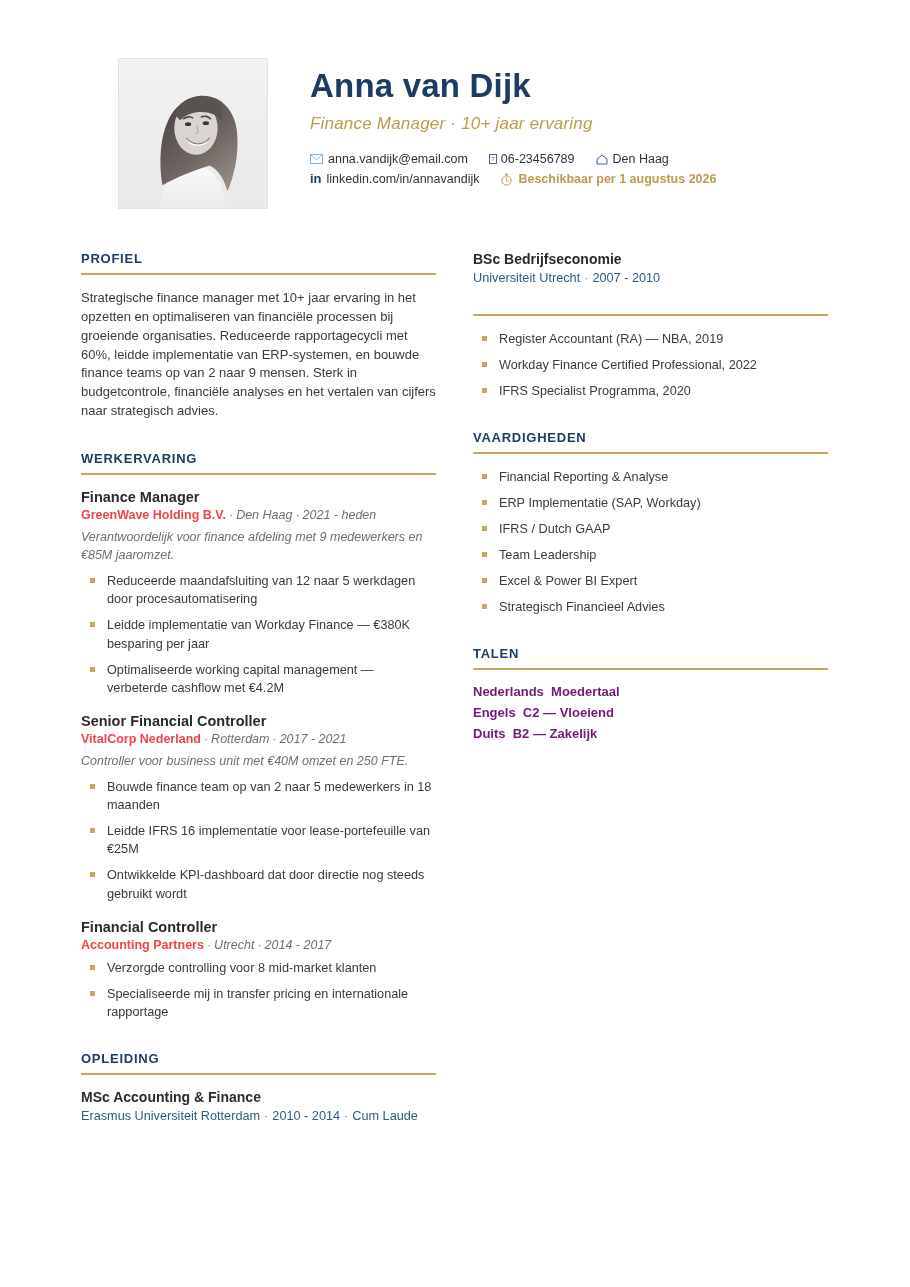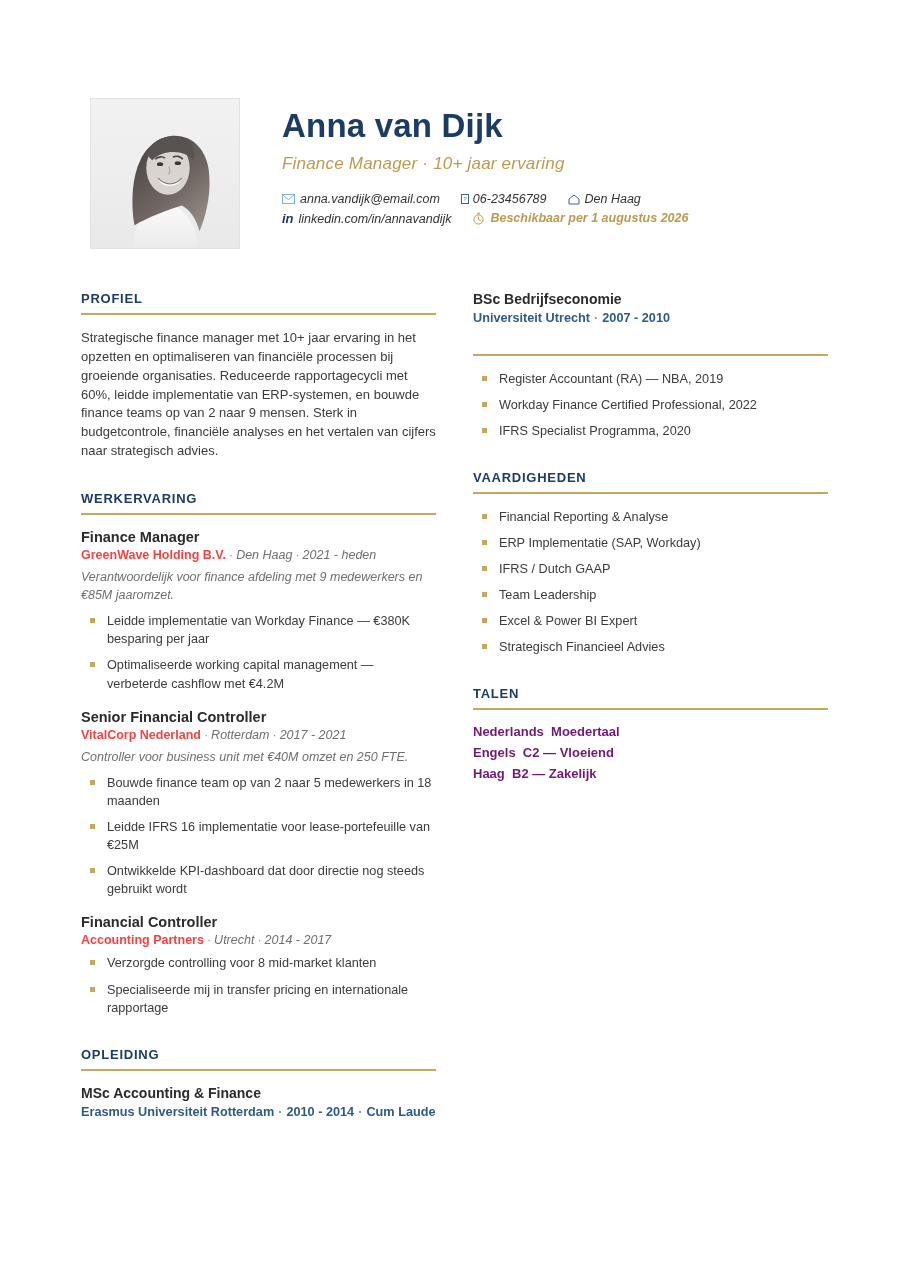--- a/index.html
+++ b/index.html
@@ -13,7 +13,7 @@
   .page { position:relative; width:910px; height:1287px; box-sizing:border-box; }
 
   
-  .header { display:flex; padding:58px 0 0 90px;margin-top:40px; }
+  .header { display:flex; padding:58px 0 0 118px; }
   .photo {
     width:150px; height:151px; flex:0 0 150px;
     border:1px solid #e2e2e2; box-sizing:border-box;

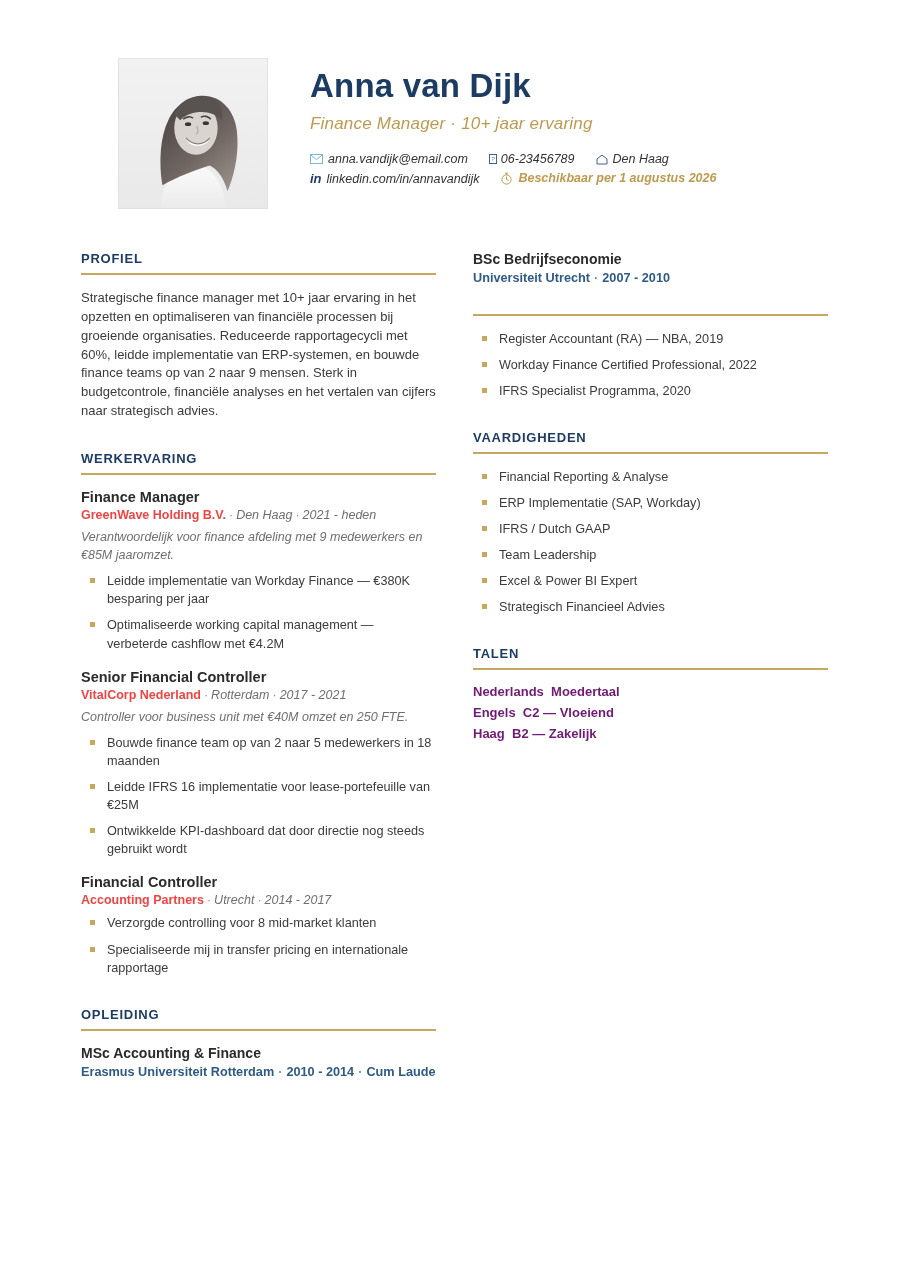--- a/index.html
+++ b/index.html
@@ -31,7 +31,7 @@
   }
   .tagline .sep { padding:0 5px; }
   .contact { margin-top:18px; font-size:12.5px; color:#333; }
-  .contact-row { display:flex; align-items:flex-start; margin-bottom:5px;font-style:italic; }
+  .contact-row { display:flex; align-items:flex-end; margin-bottom:5px; }
   .citem { display:flex; align-items:center; margin-right:21px; white-space:nowrap; }
   .citem .ico { display:inline-flex; align-items:center; margin-right:5px; }
   .ico svg { display:block; }

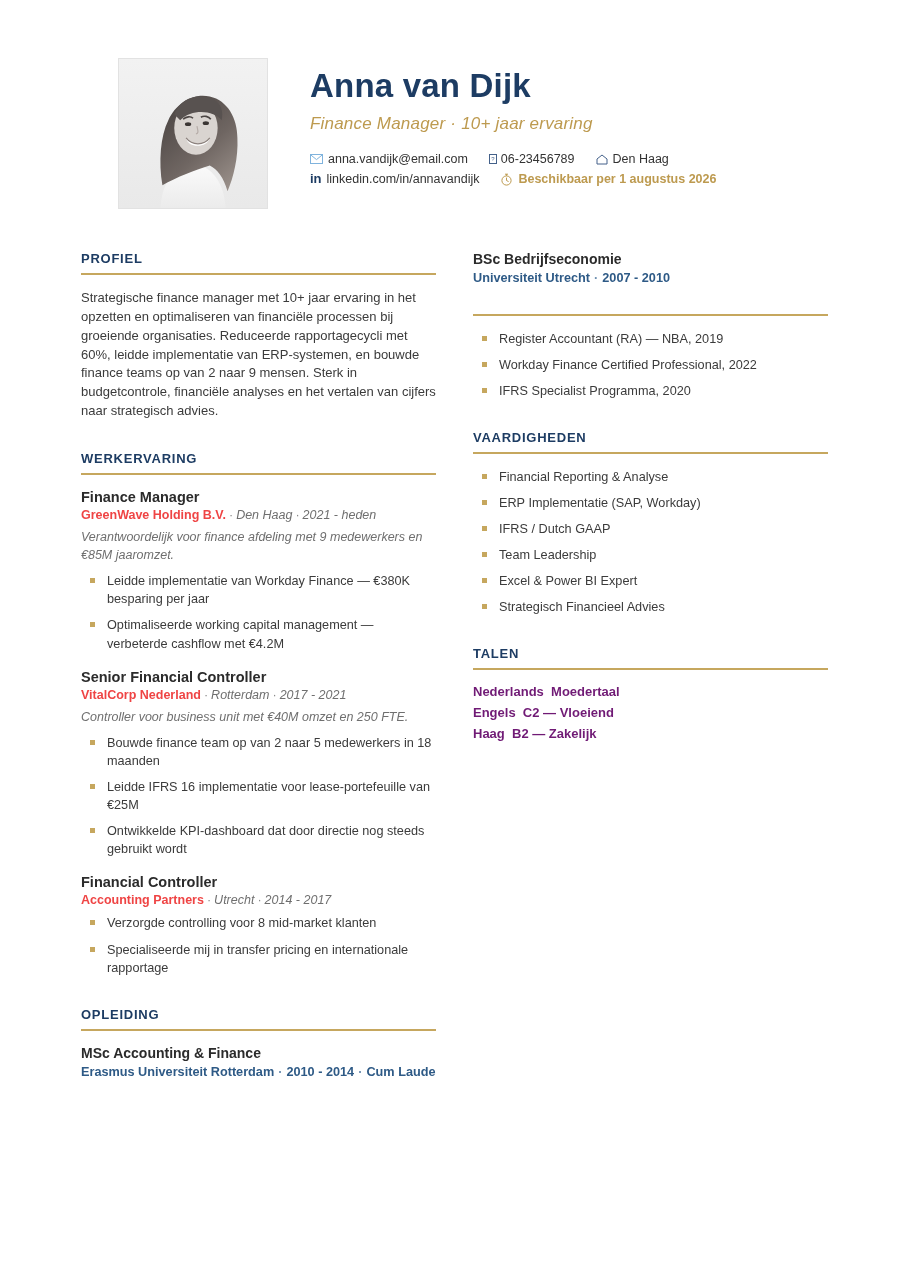--- a/index.html
+++ b/index.html
@@ -79,7 +79,7 @@
 
   .edu { margin-bottom:4px; }
   .edu-deg { font-size:14px; font-weight:bold; color:#2b2b2b; margin-bottom:3px; }
-  .edu-meta { font-size:12.7px; color:#2e5party;font-weight:bold; }
+  .edu-meta { font-size:12.7px; color:#2e5party; }
   .edu-meta { color:#2e5a86; line-height:1.4; }
   .edu-meta .dot { padding:0 4px; color:#6d8fb0; }
 

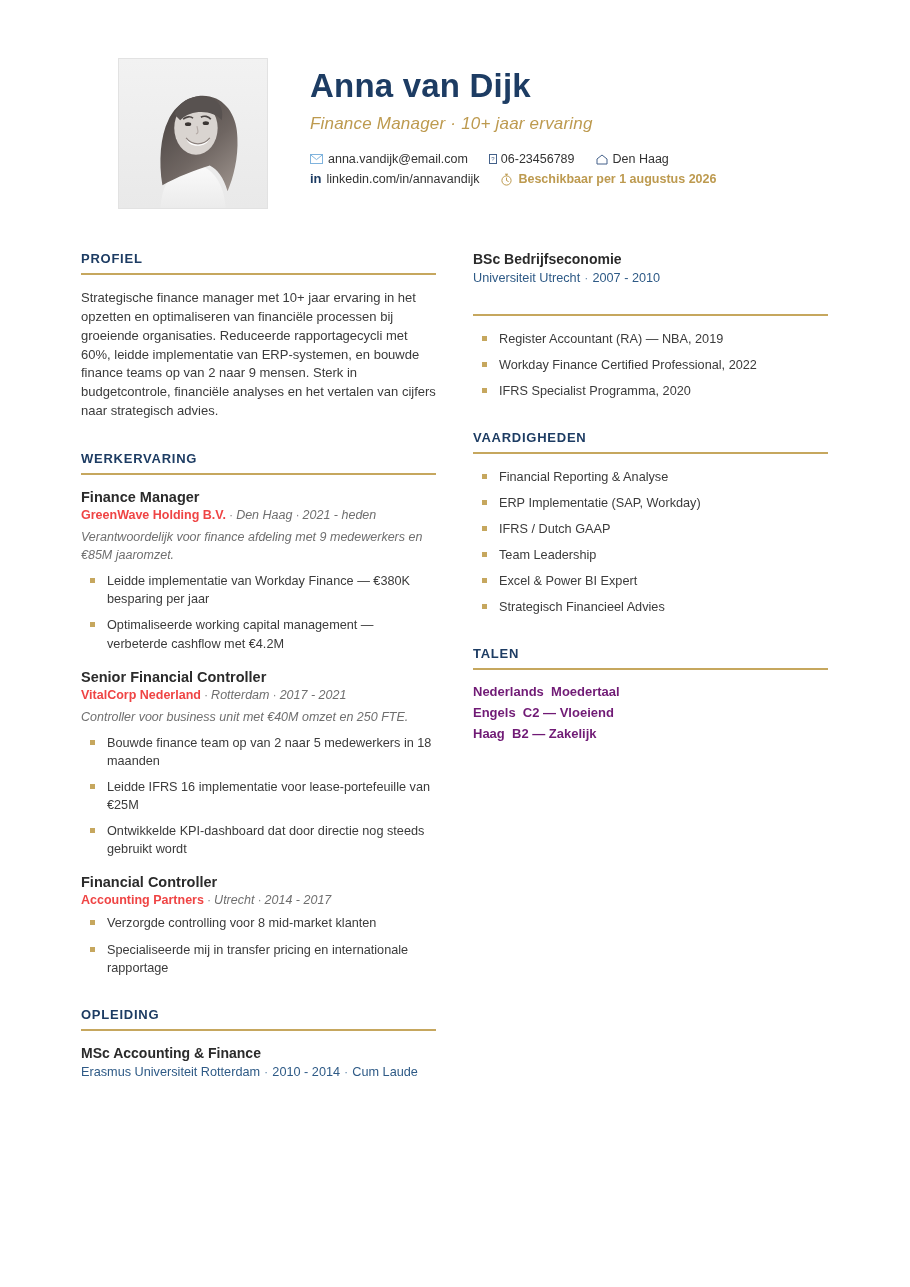--- a/index.html
+++ b/index.html
@@ -198,6 +198,7 @@
               <div class="job-meta"><span class="org">GreenWave Holding B.V.</span><span class="dot">·</span><span class="loc">Den Haag</span><span class="dot">·</span><span class="dates">2021 - heden</span></div>
               <div class="job-sum">Verantwoordelijk voor finance afdeling met 9 medewerkers en €85M jaaromzet.</div>
               <ul class="bul">
+                <li>Reduceerde maandafsluiting van 12 naar 5 werkdagen door procesautomatisering</li>
                 <li>Leidde implementatie van Workday Finance — €380K besparing per jaar</li>
                 <li>Optimaliseerde working capital management — verbeterde cashflow met €4.2M</li>
               </ul>

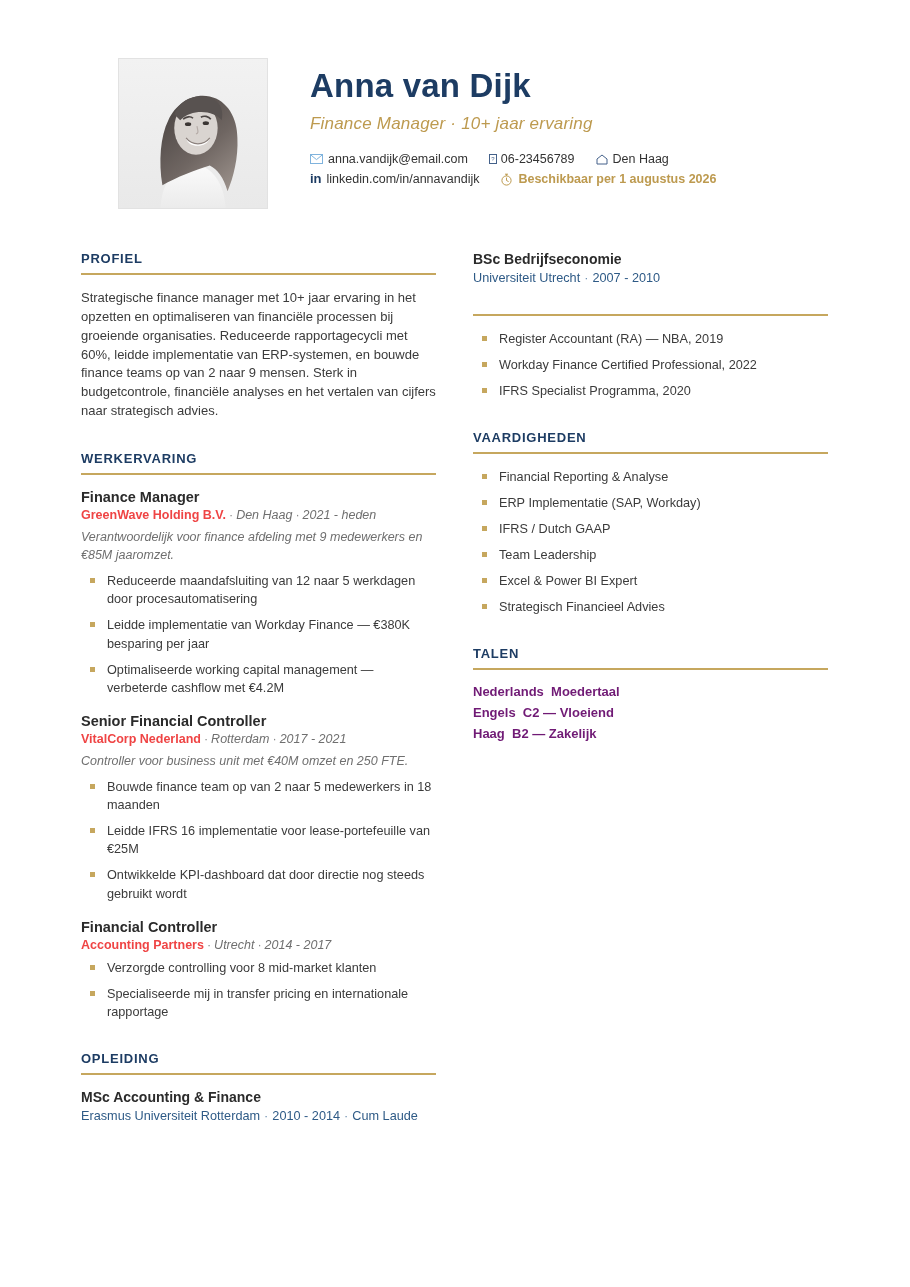--- a/index.html
+++ b/index.html
@@ -282,7 +282,7 @@
         <div id="langs">
             <div class="lang"><span>Nederlands</span>&nbsp; <span class="lvl">Moedertaal</span></div>
             <div class="lang"><span>Engels</span>&nbsp; <span class="lvl">C2 — Vloeiend</span></div>
-            <div class="lang"><span>Haag</span>&nbsp; <span class="lvl">B2 — Zakelijk</span></div>
+            <div class="lang"><span>Duits</span>&nbsp; <span class="lvl">B2 — Zakelijk</span></div>
           </div>
       </div>
 

